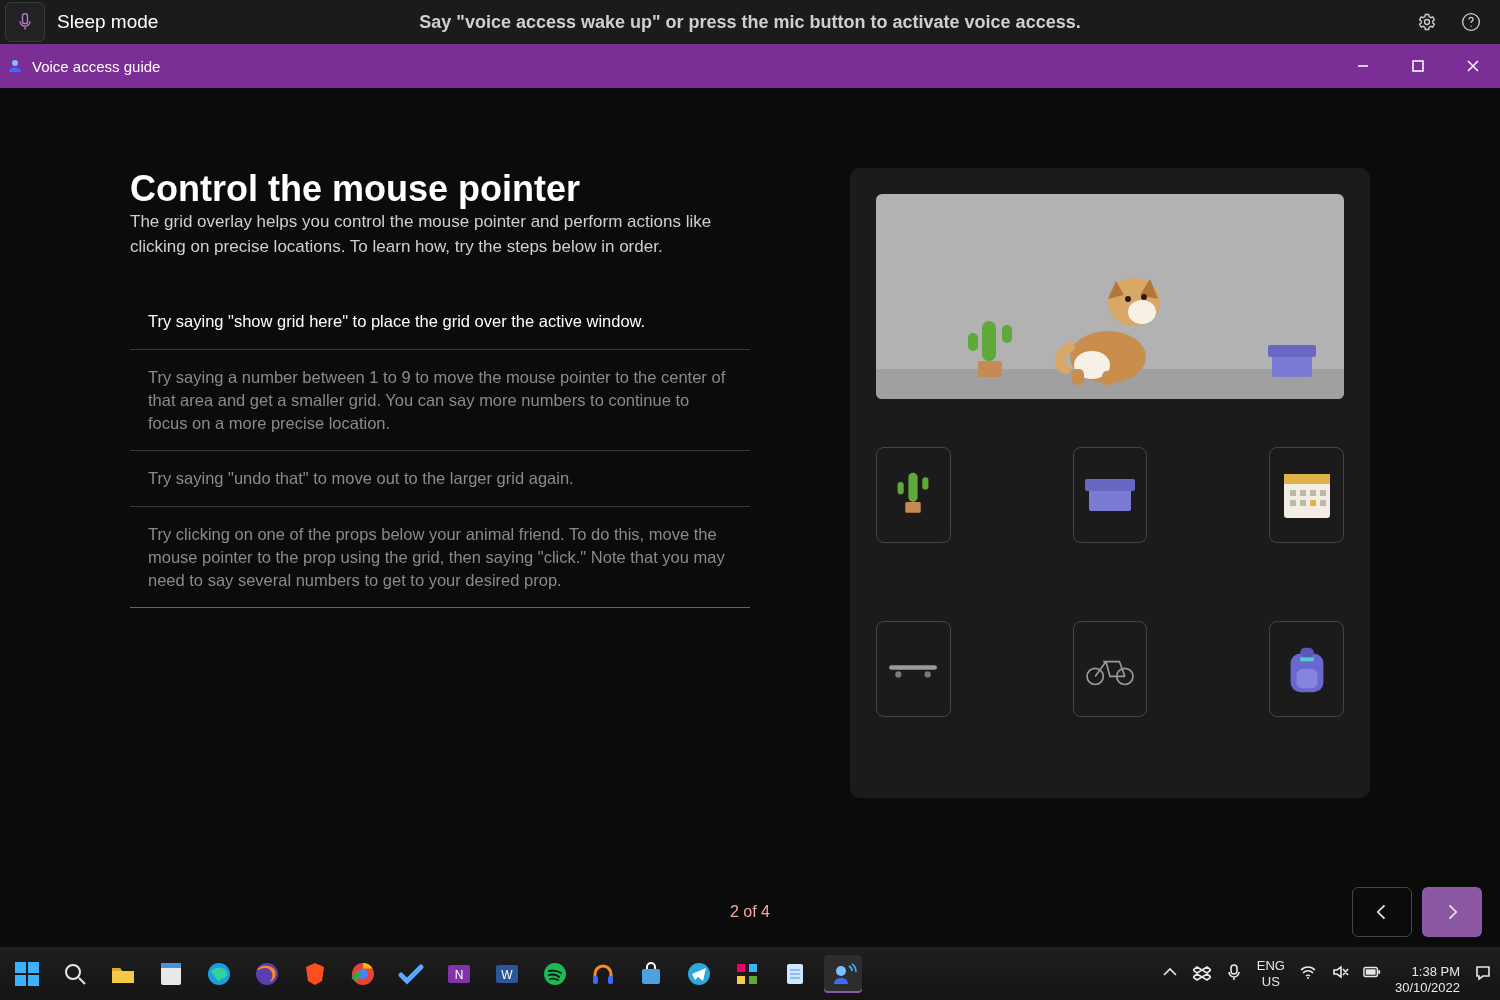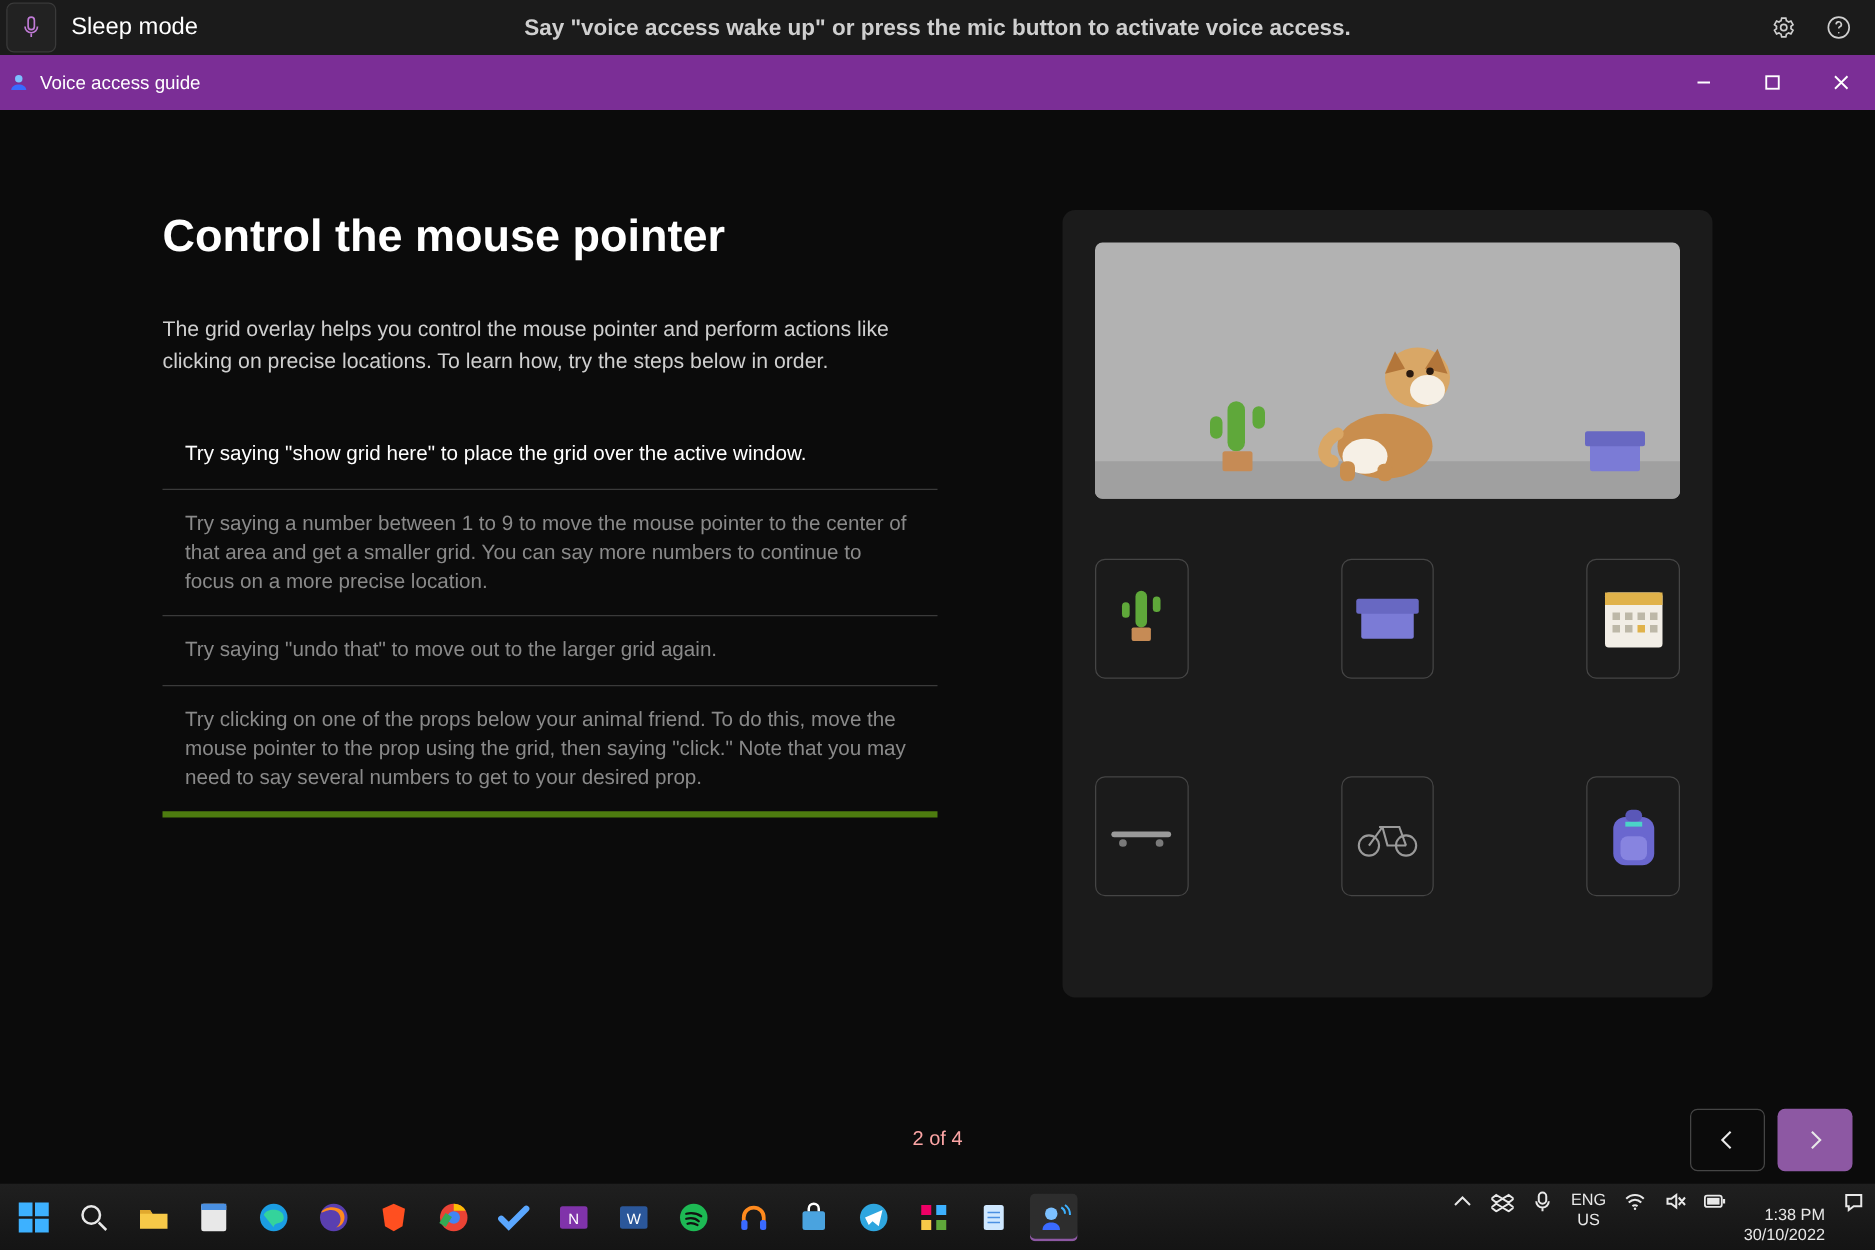--- a/index.html
+++ b/index.html
@@ -28,7 +28,7 @@
   .app-body { position:relative; height: calc(1000px - 48px - 30px - 53px); background:#0b0b0b; }
   .content { display:flex; height:100%; padding: 80px 0 0 130px; }
   .left-col { width: 620px; color:#d8d8d8; }
-  .page-heading { font-size:36px; font-weight:600; color:#fff; margin-bottom:42px; }
+  .page-heading { font-size:36px; font-weight:600; color:#fff; }
   .page-intro { font-size:17px; line-height:1.45; color:#cfcfcf; margin-bottom:34px; max-width:600px; }
   .steps { border-top:1px solid transparent; }
   .step { padding:16px 18px 16px 18px; font-size:16.5px; line-height:1.38; border-bottom:1px solid #3a3a3a; }

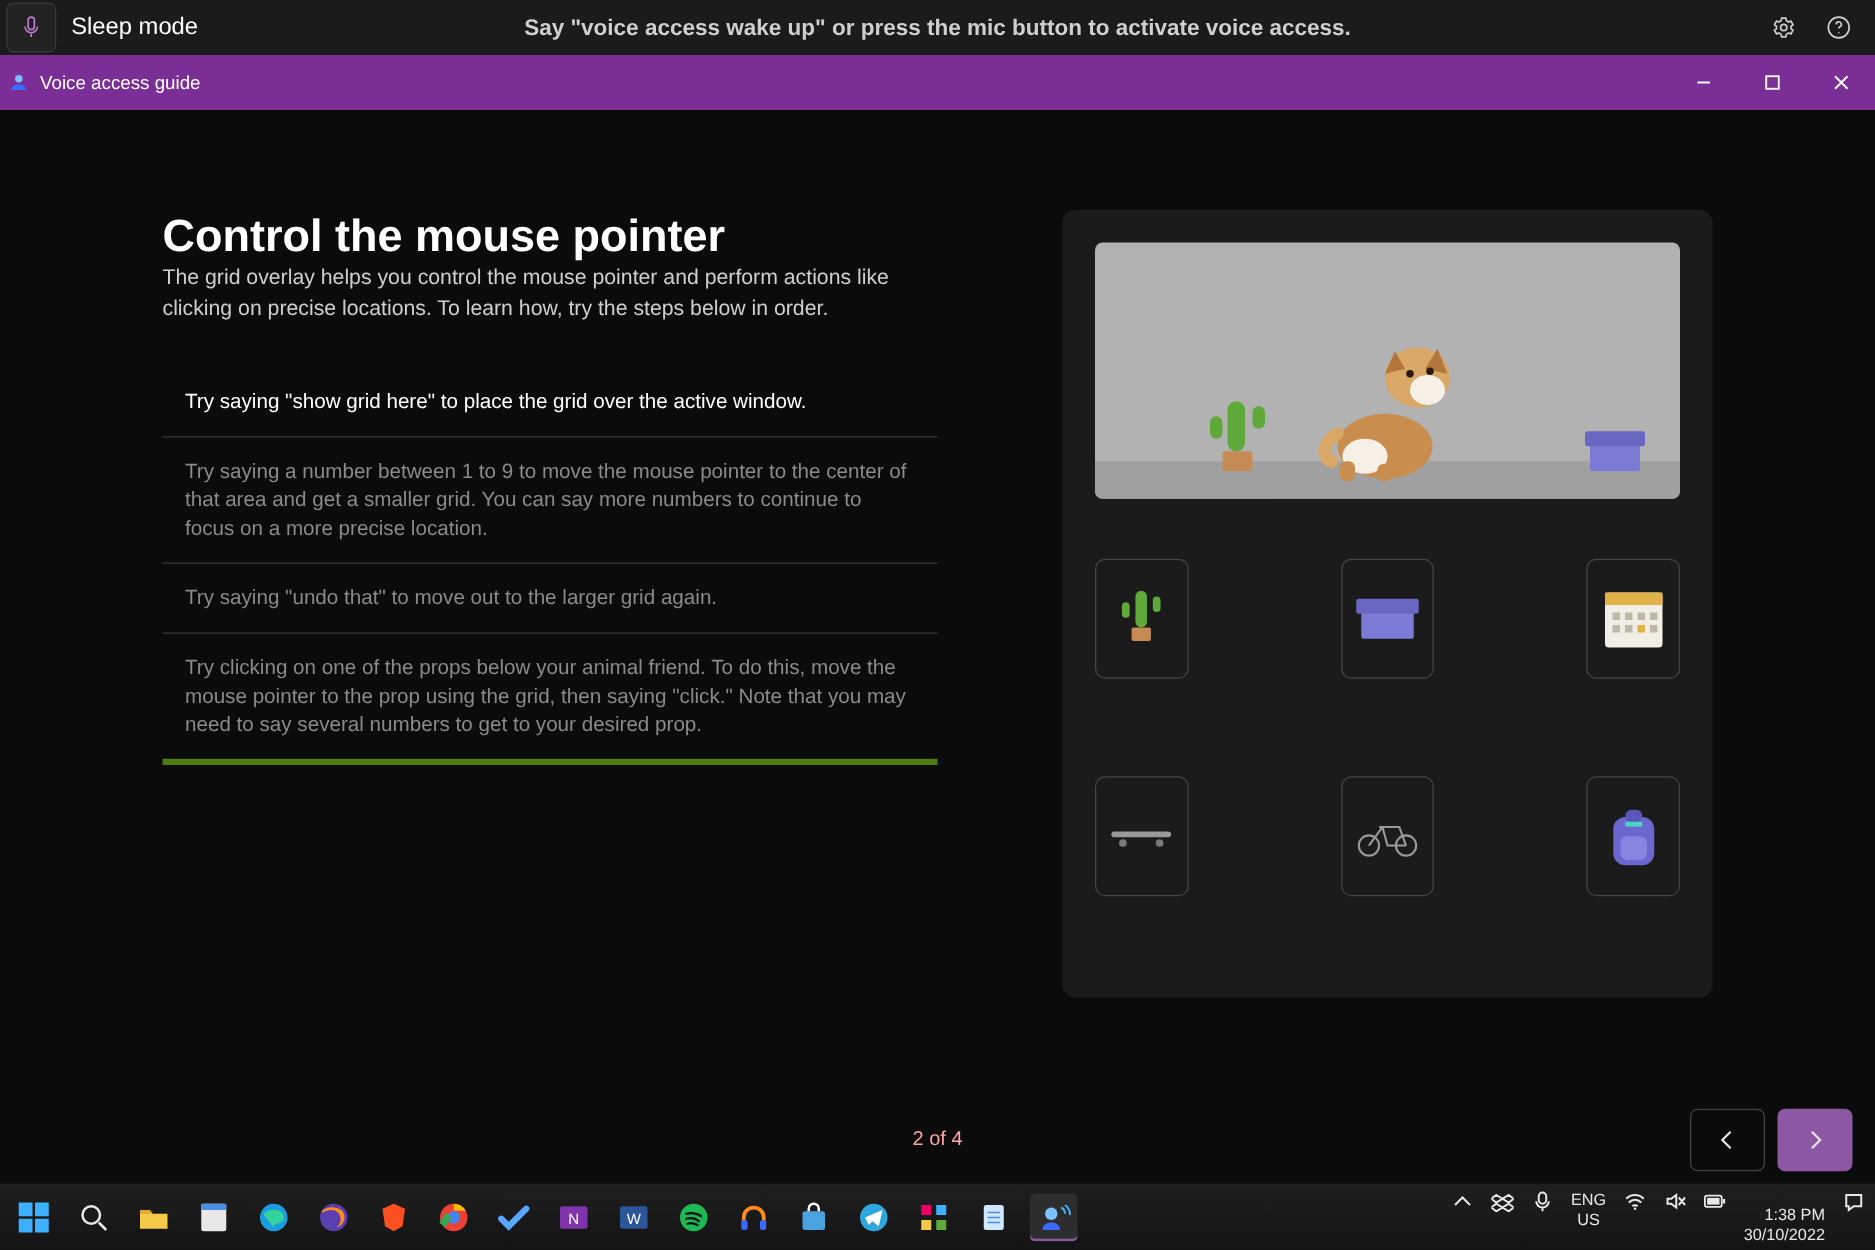--- a/index.html
+++ b/index.html
@@ -34,7 +34,7 @@
   .step { padding:16px 18px 16px 18px; font-size:16.5px; line-height:1.38; border-bottom:1px solid #3a3a3a; }
   .step.active { color:#ffffff; }
   .step.dim { color:#8a8a8a; }
-  .step:last-child { border-bottom:5px solid #4d7c0f; }
+  .step:last-child { border-bottom:1px solid #4d7c0f; }
 
   
   .right-panel { margin-left:100px; width:520px; height:630px; background:#1b1b1b; border-radius:10px; padding:26px 26px 18px 26px; display:flex; flex-direction:column; }

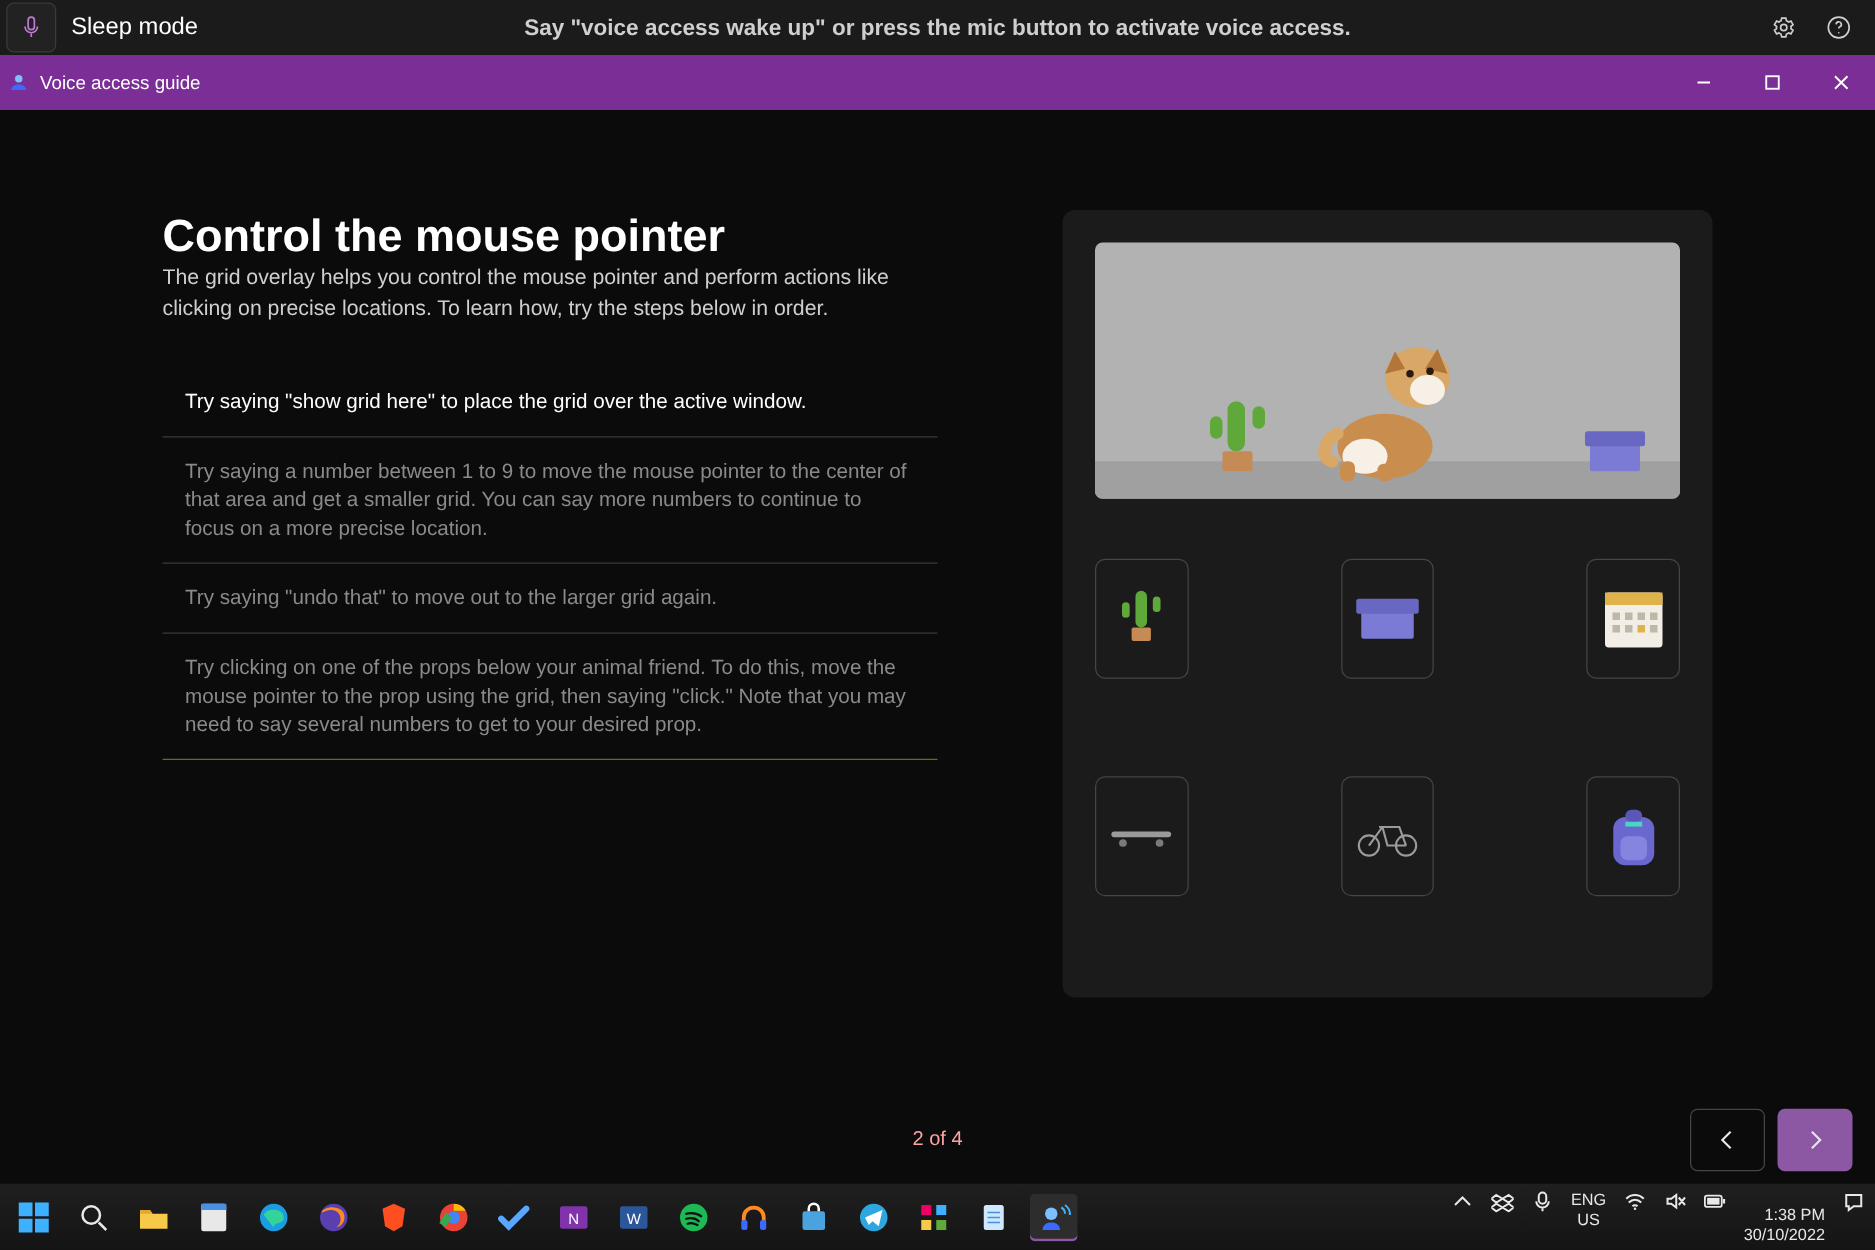--- a/index.html
+++ b/index.html
@@ -67,7 +67,7 @@
   .tb-left { display:flex; align-items:center; gap:10px; }
   .tb-icon { width:38px; height:38px; display:flex; align-items:center; justify-content:center; border-radius:4px; }
   .tb-icon svg{width:28px;height:28px;}
-  .tb-right { margin-left:auto; display:flex; gap:14px; color:#e8e8e8; font-size:12px; }
+  .tb-right { margin-left:auto; display:flex; align-items:center; gap:14px; color:#e8e8e8; font-size:12px; }
   .tb-clock { text-align:right; line-height:1.2; font-size:13px;margin-top:12px; }
   .tb-lang { text-align:center; line-height:1.2; font-size:13px; }
   .tray-icon svg{width:18px;height:18px;stroke:#e8e8e8;fill:none;stroke-width:1.6;}

